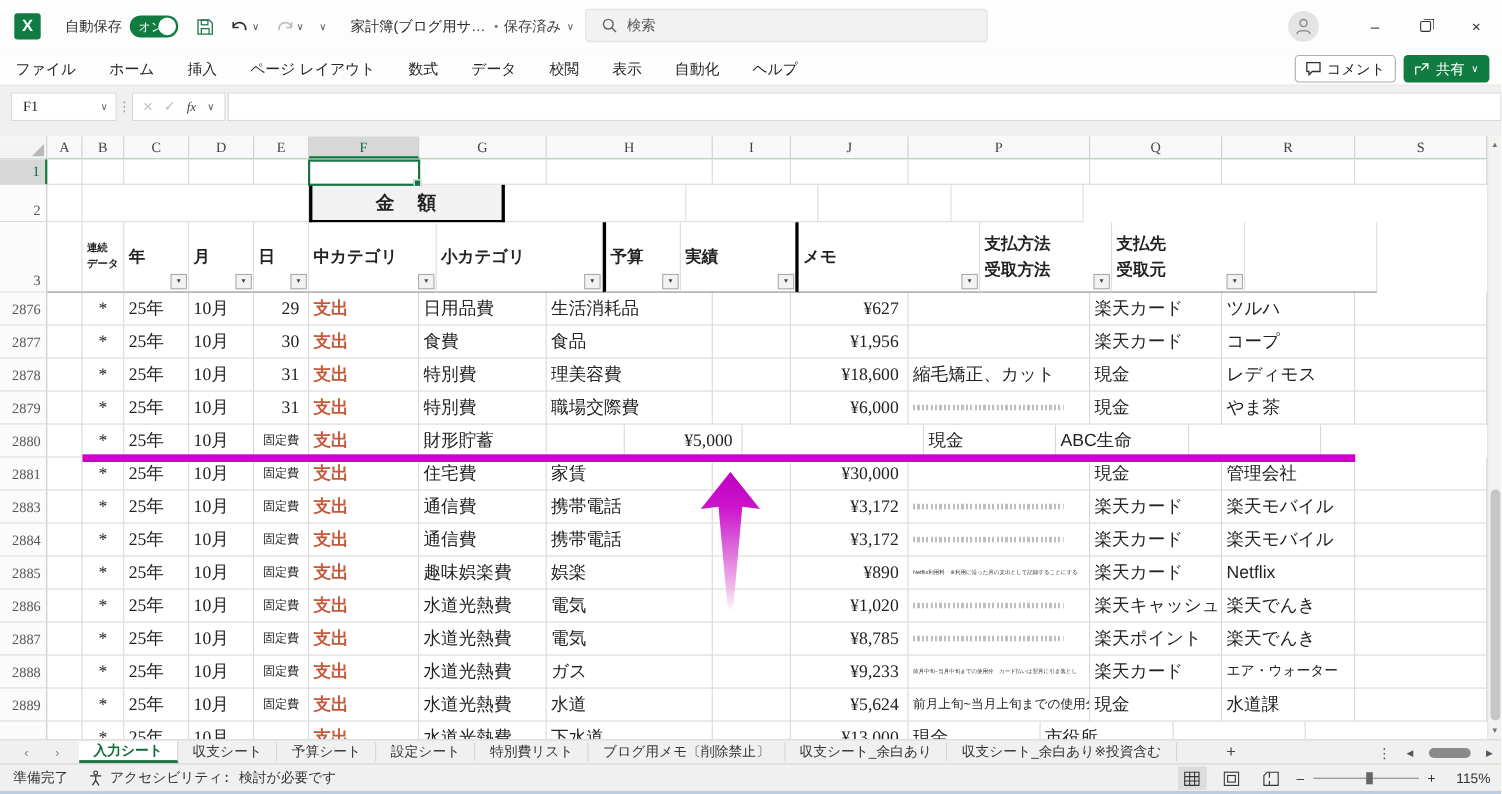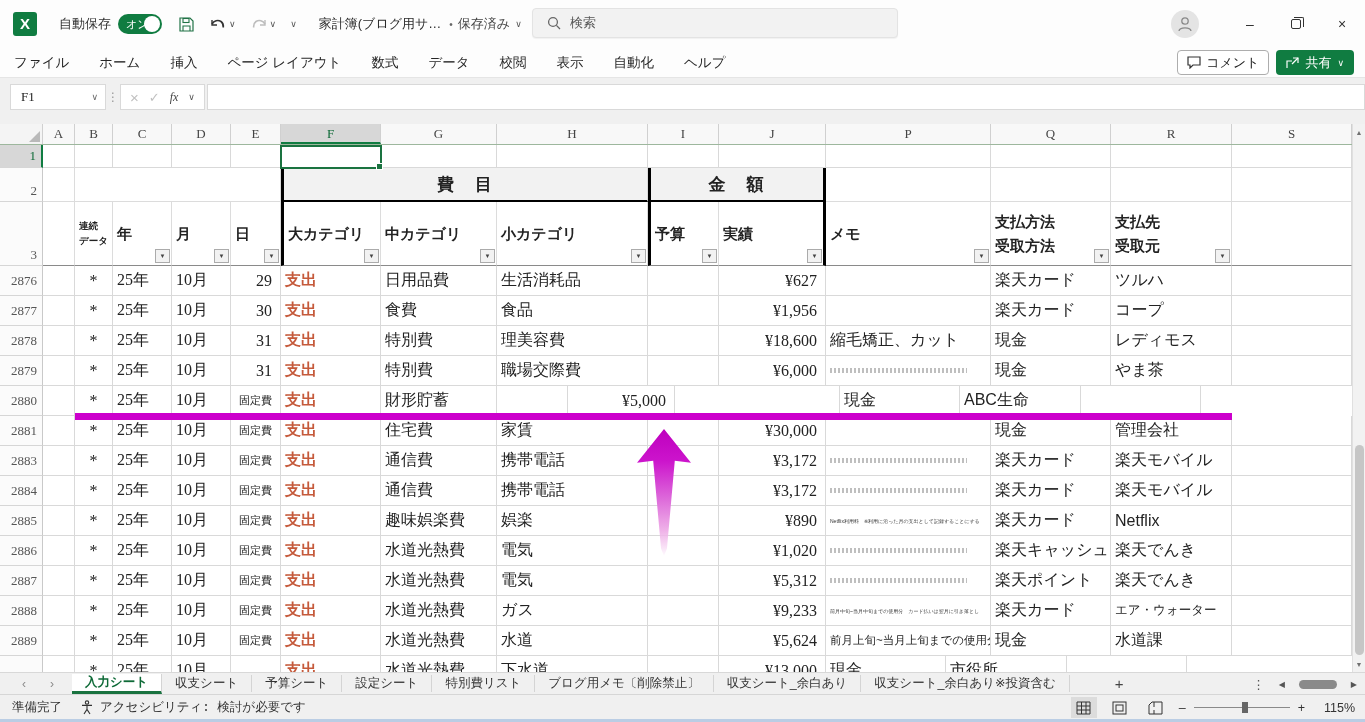--- a/index.html
+++ b/index.html
@@ -303,7 +303,6 @@
           <div class="rowno">2</div>
           <div class="cell c-a"></div>
           <div class="cell" style="width: 206px;"></div>
-          <div class="cell group-cell bl-thick" style="width: 367px;">費　目</div>
           <div class="cell group-cell bl-thick br-thick" style="width: 178px;">金　額</div>
           <div class="cell c-p"></div>
           <div class="cell c-q"></div>

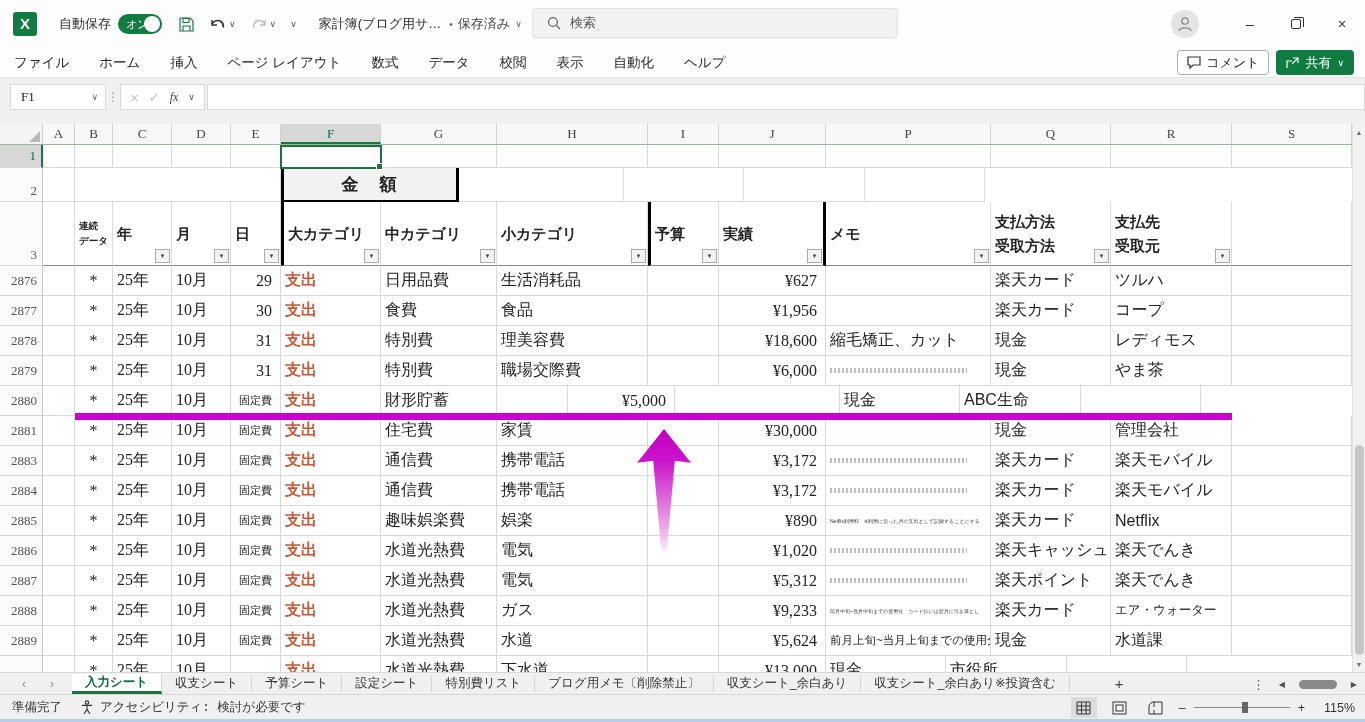--- a/index.html
+++ b/index.html
@@ -336,12 +336,6 @@
             </div>
             <span class="filter-btn">▼</span>
           </div>
-          <div class="cell c-f bl-thick">
-            <div class="hdr2line">
-              <span>大カテゴリ</span>
-            </div>
-            <span class="filter-btn">▼</span>
-          </div>
           <div class="cell c-g">
             <div class="hdr2line">
               <span>中カテゴリ</span>

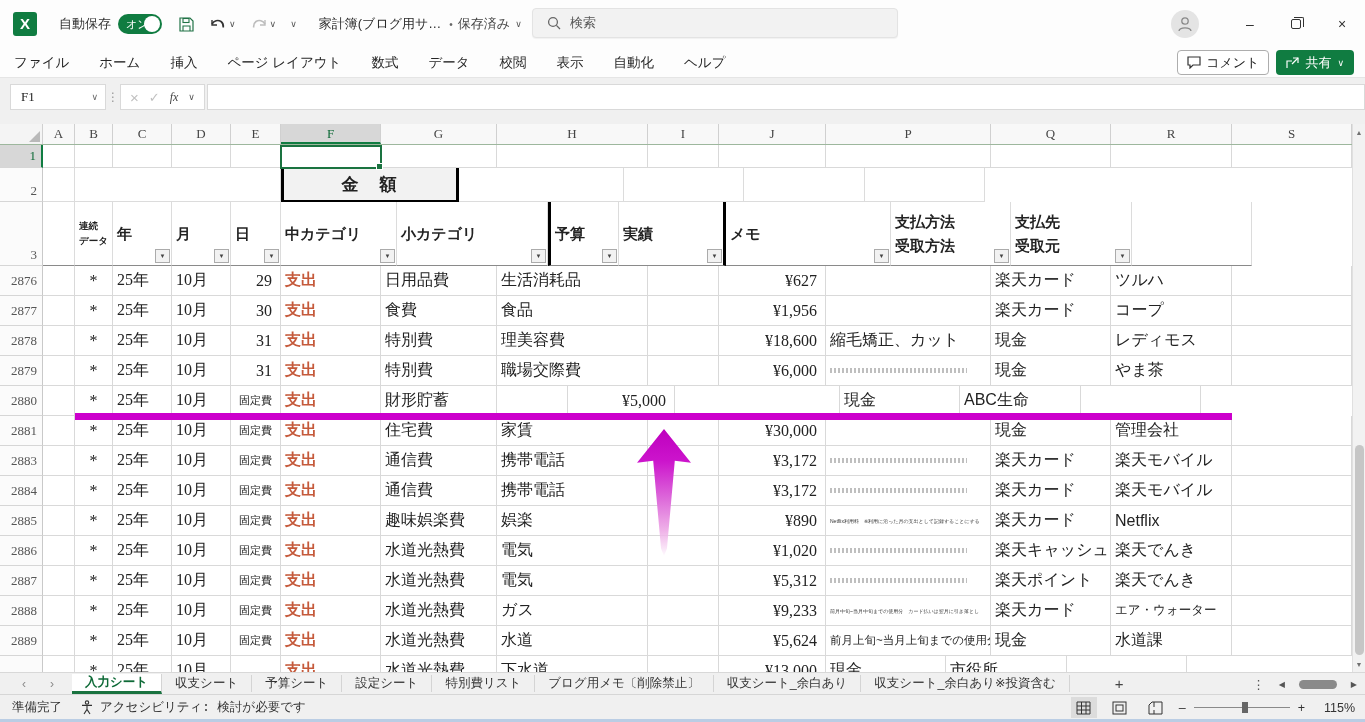--- a/index.html
+++ b/index.html
@@ -572,7 +572,7 @@
           <div class="cell c-g">水道光熱費</div>
           <div class="cell c-h">電気</div>
           <div class="cell c-i num right"></div>
-          <div class="cell c-j num right">¥5,312</div>
+          <div class="cell c-j num right">¥8,785</div>
           <div class="cell c-p">
             <span class="memo-strip"></span>
           </div>

